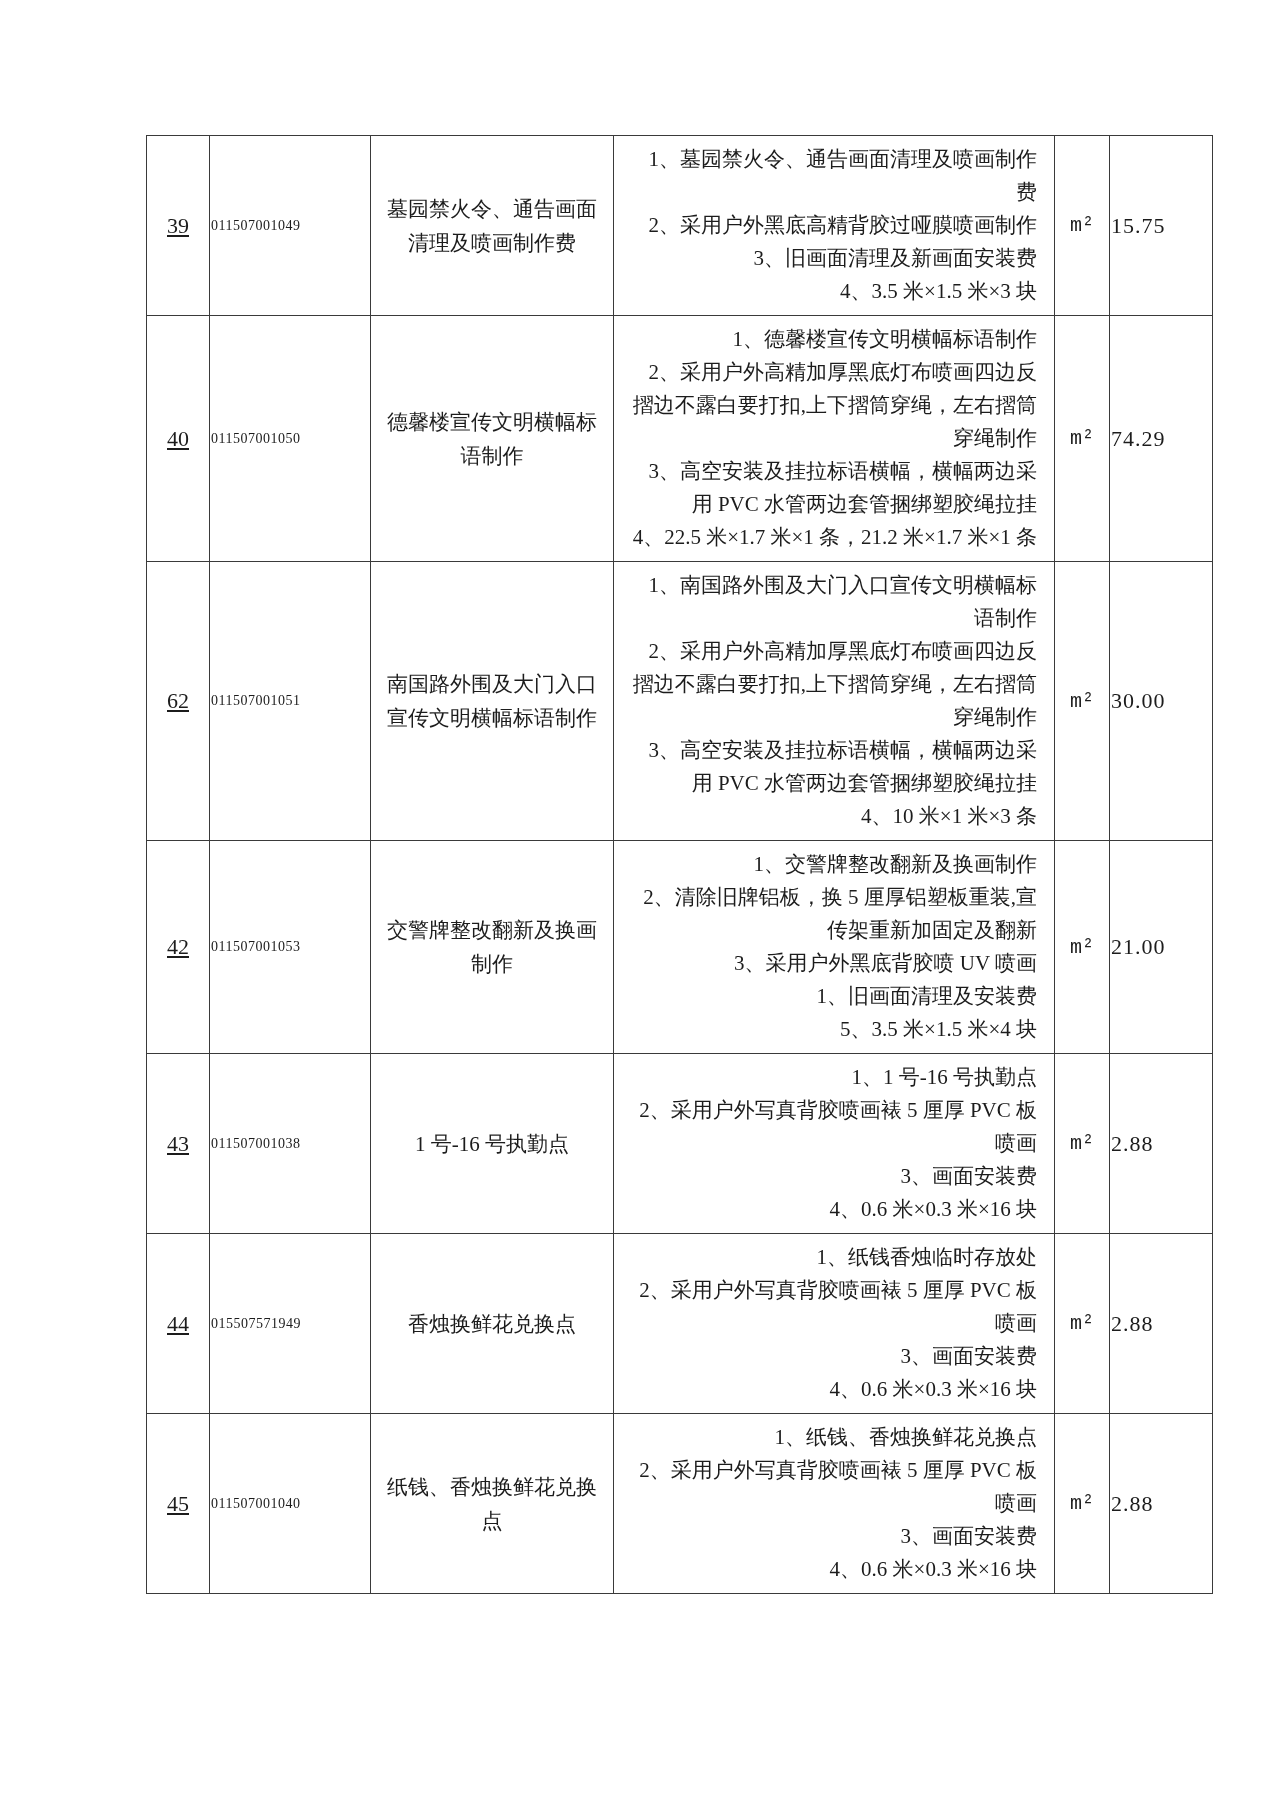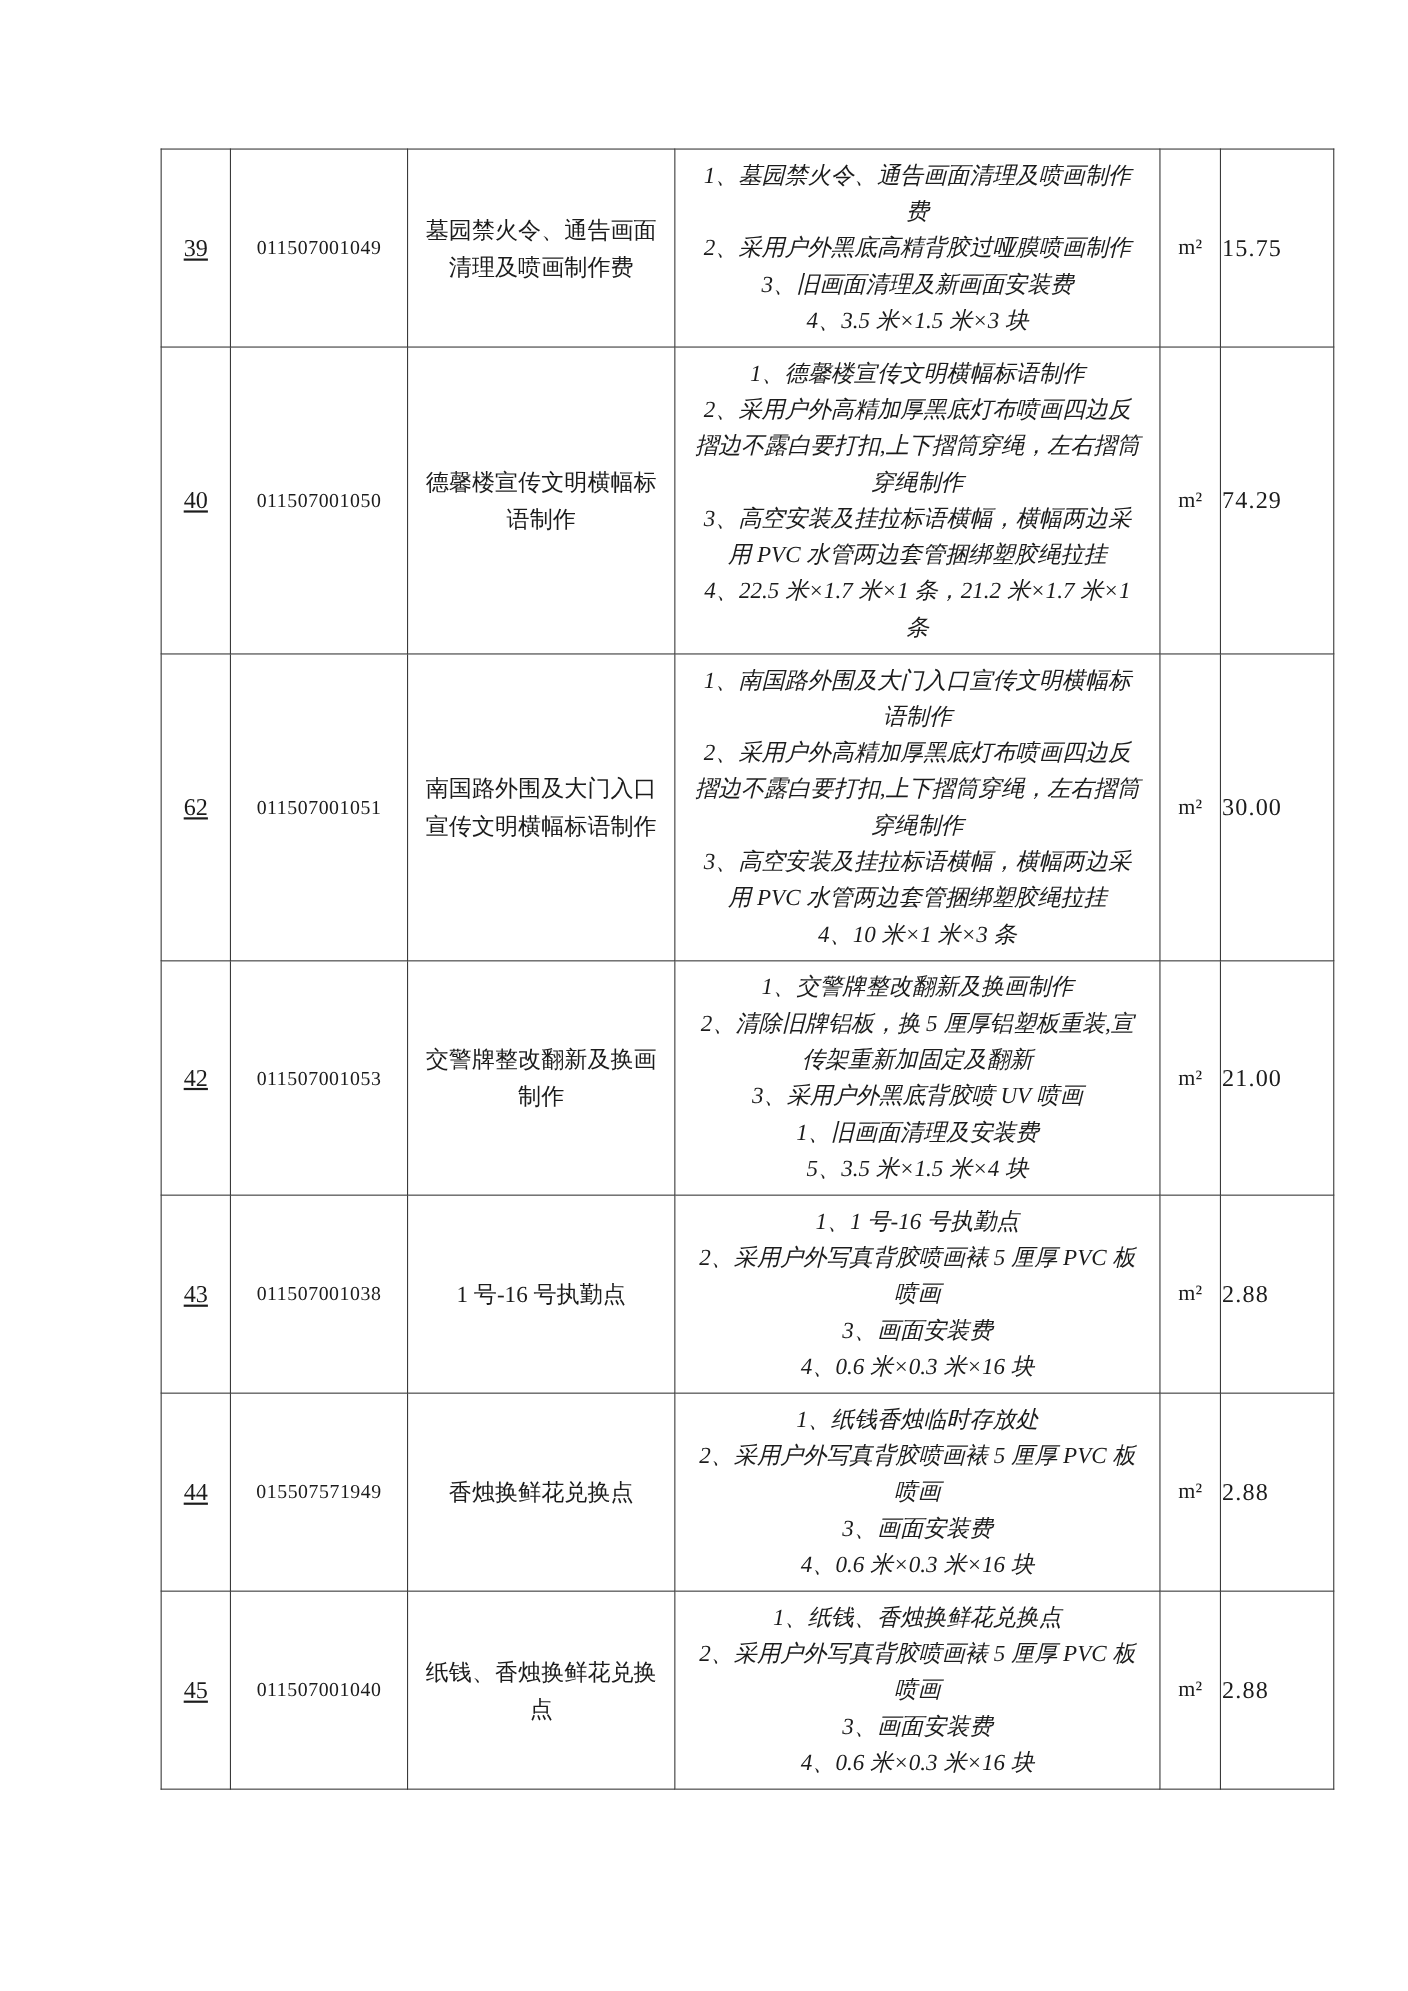--- a/index.html
+++ b/index.html
@@ -54,8 +54,7 @@
     padding: 7px 17px;
     font-size: 21px;
     line-height: 33px;
-    text-align: center;
-    font-style: italic;
+    text-align: right;
   }
   td.cell-unit {
     width: 52px;

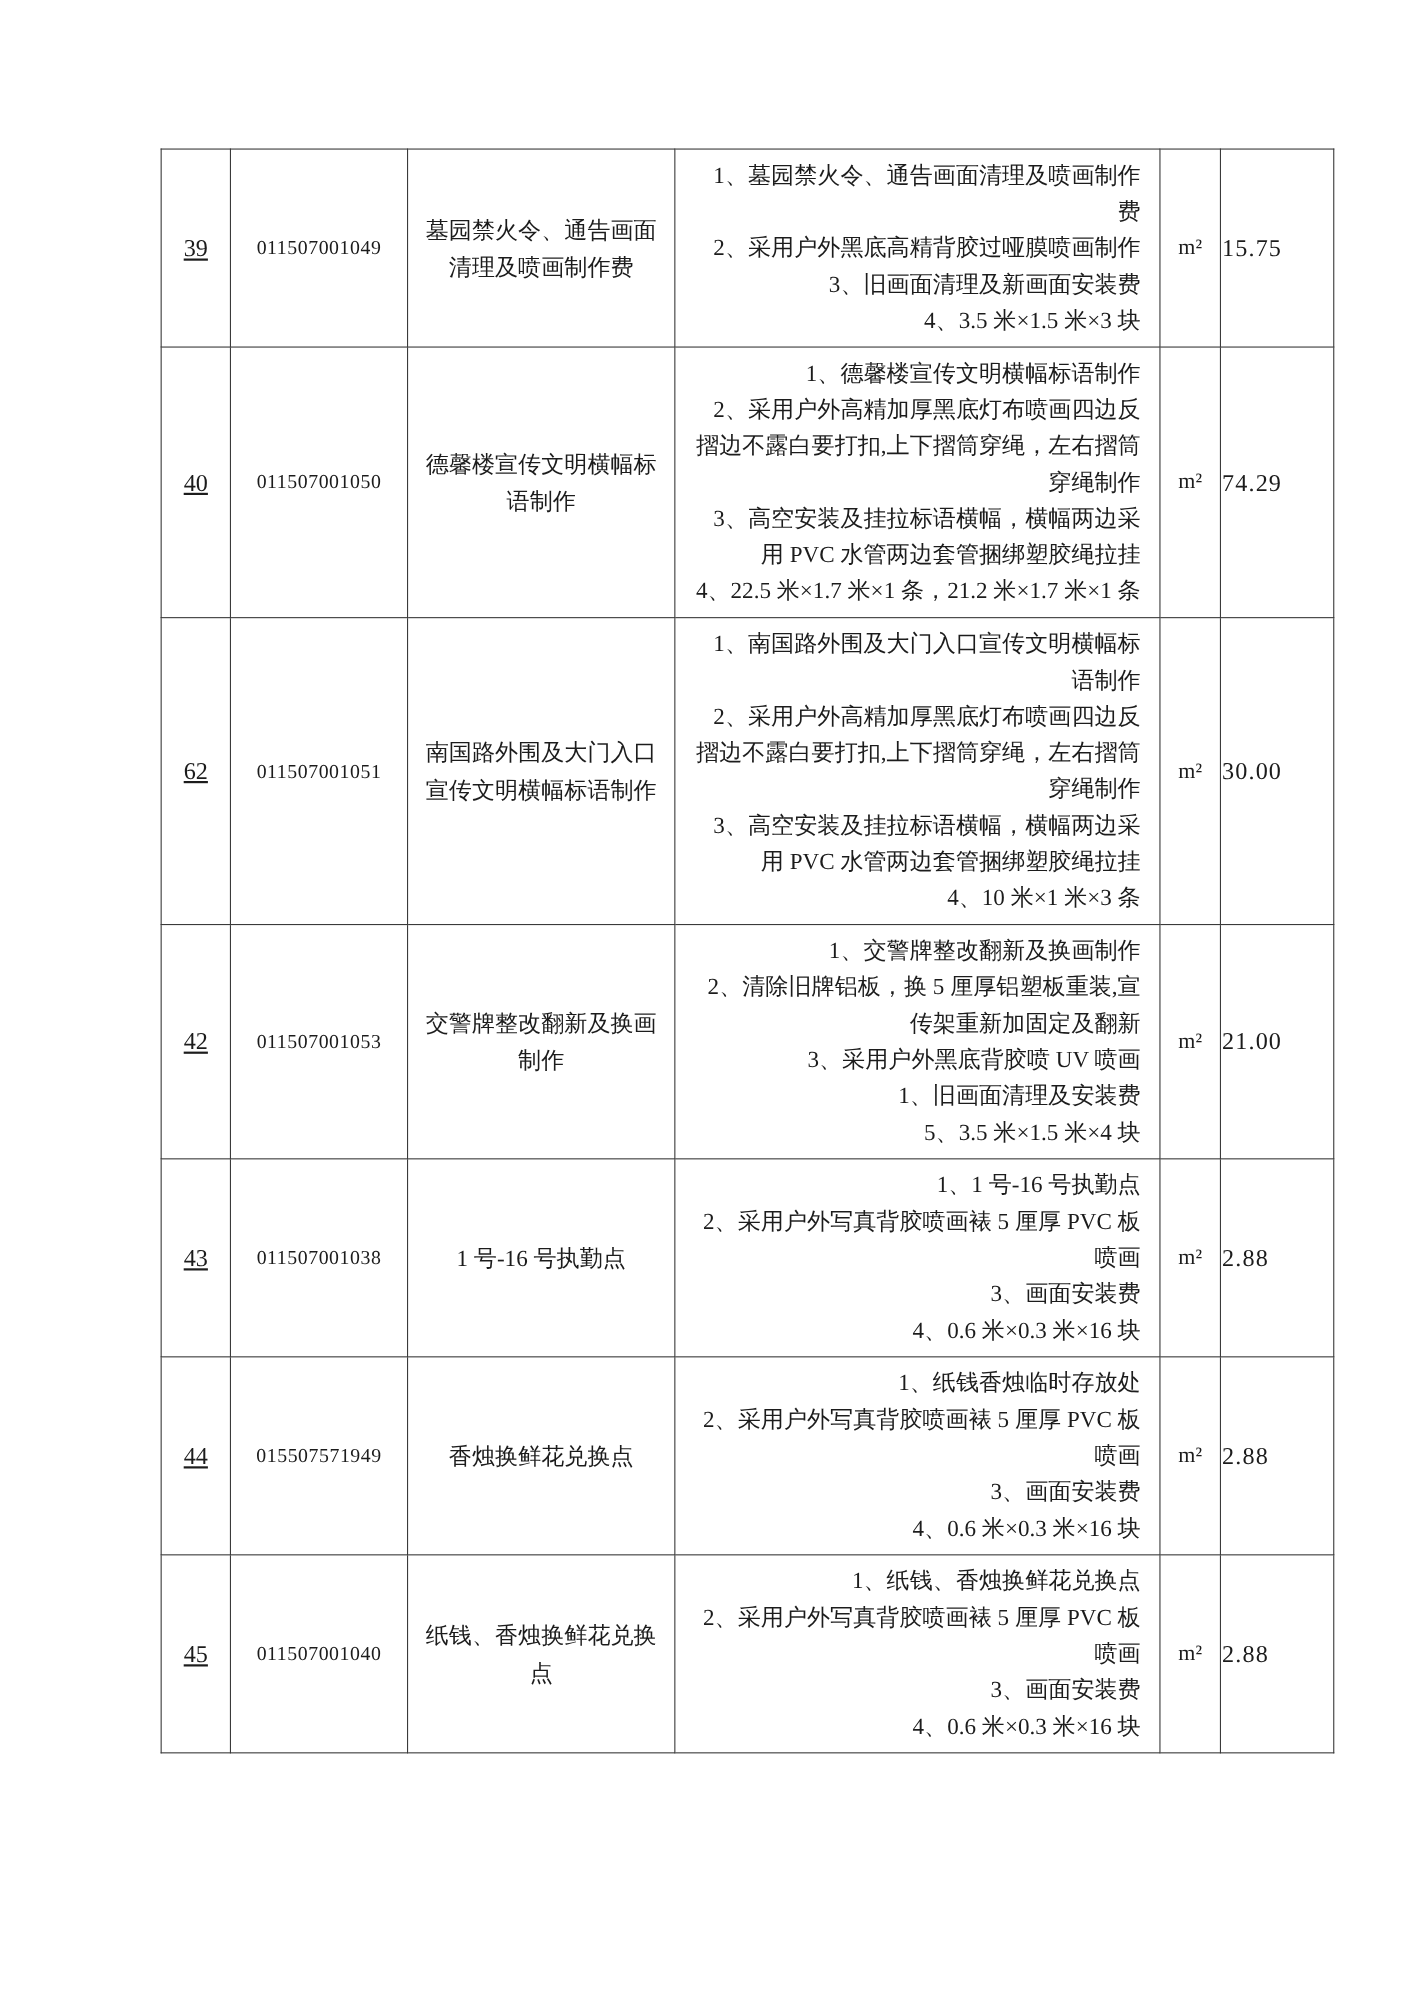--- a/index.html
+++ b/index.html
@@ -36,8 +36,8 @@
     text-decoration: underline;
   }
   td.cell-code {
-    text-align: center;
-    font-size: 18px;
+    text-align: left;
+    font-size: 14px;
     width: 158px;
     letter-spacing: 0.5px;
     white-space: nowrap;

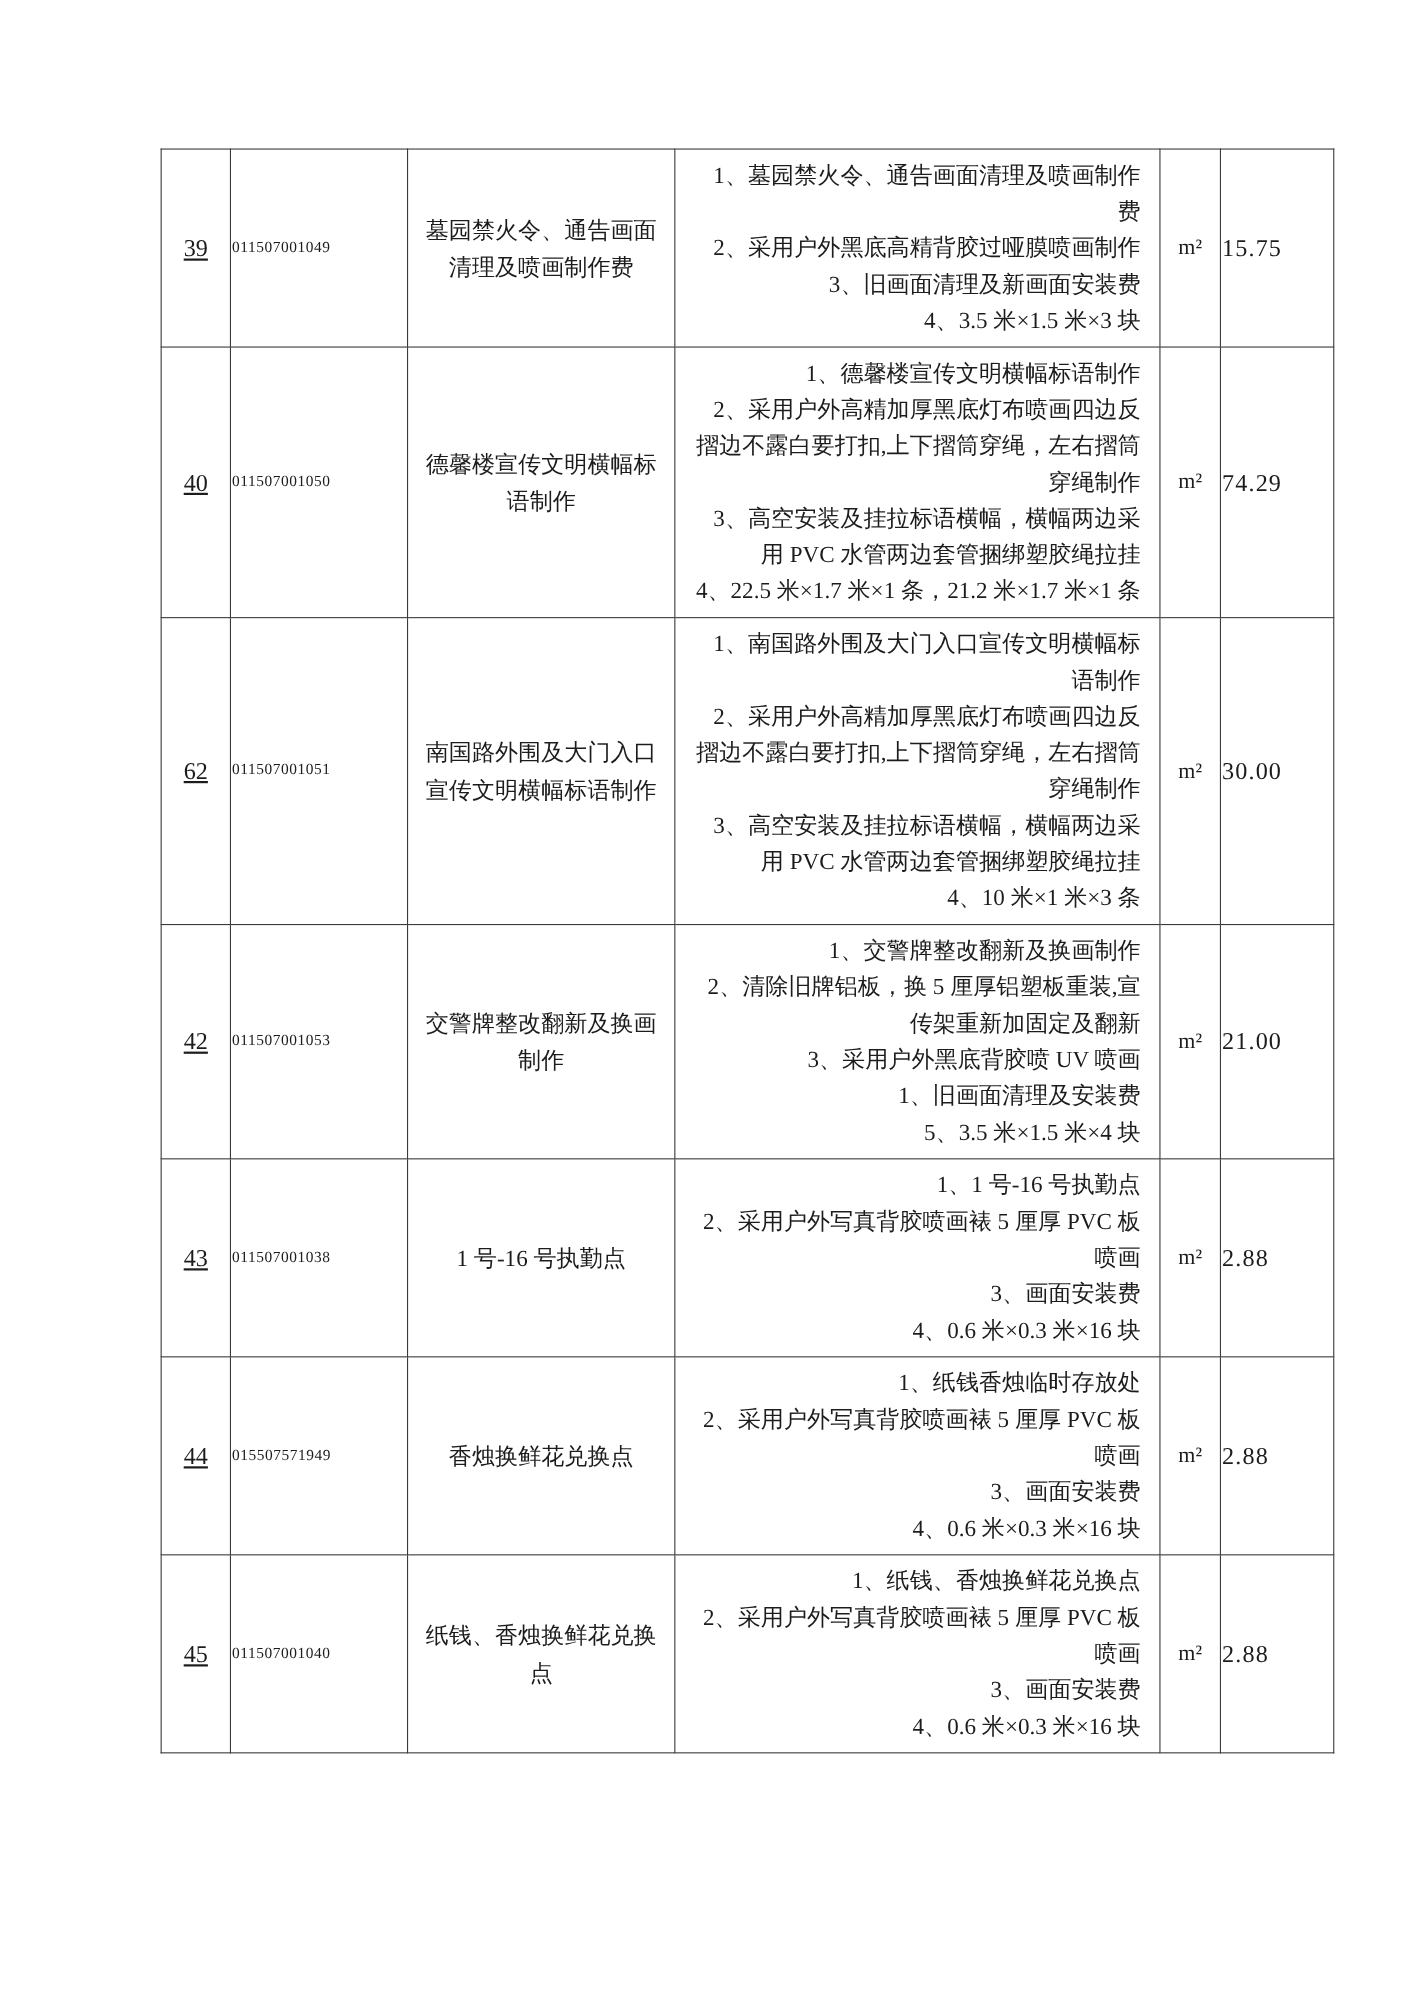--- a/index.html
+++ b/index.html
@@ -60,6 +60,7 @@
     width: 52px;
     text-align: center;
     font-size: 20px;
+    font-family: Liberation Mono, monospace;
   }
   td.cell-price {
     width: 100px;

